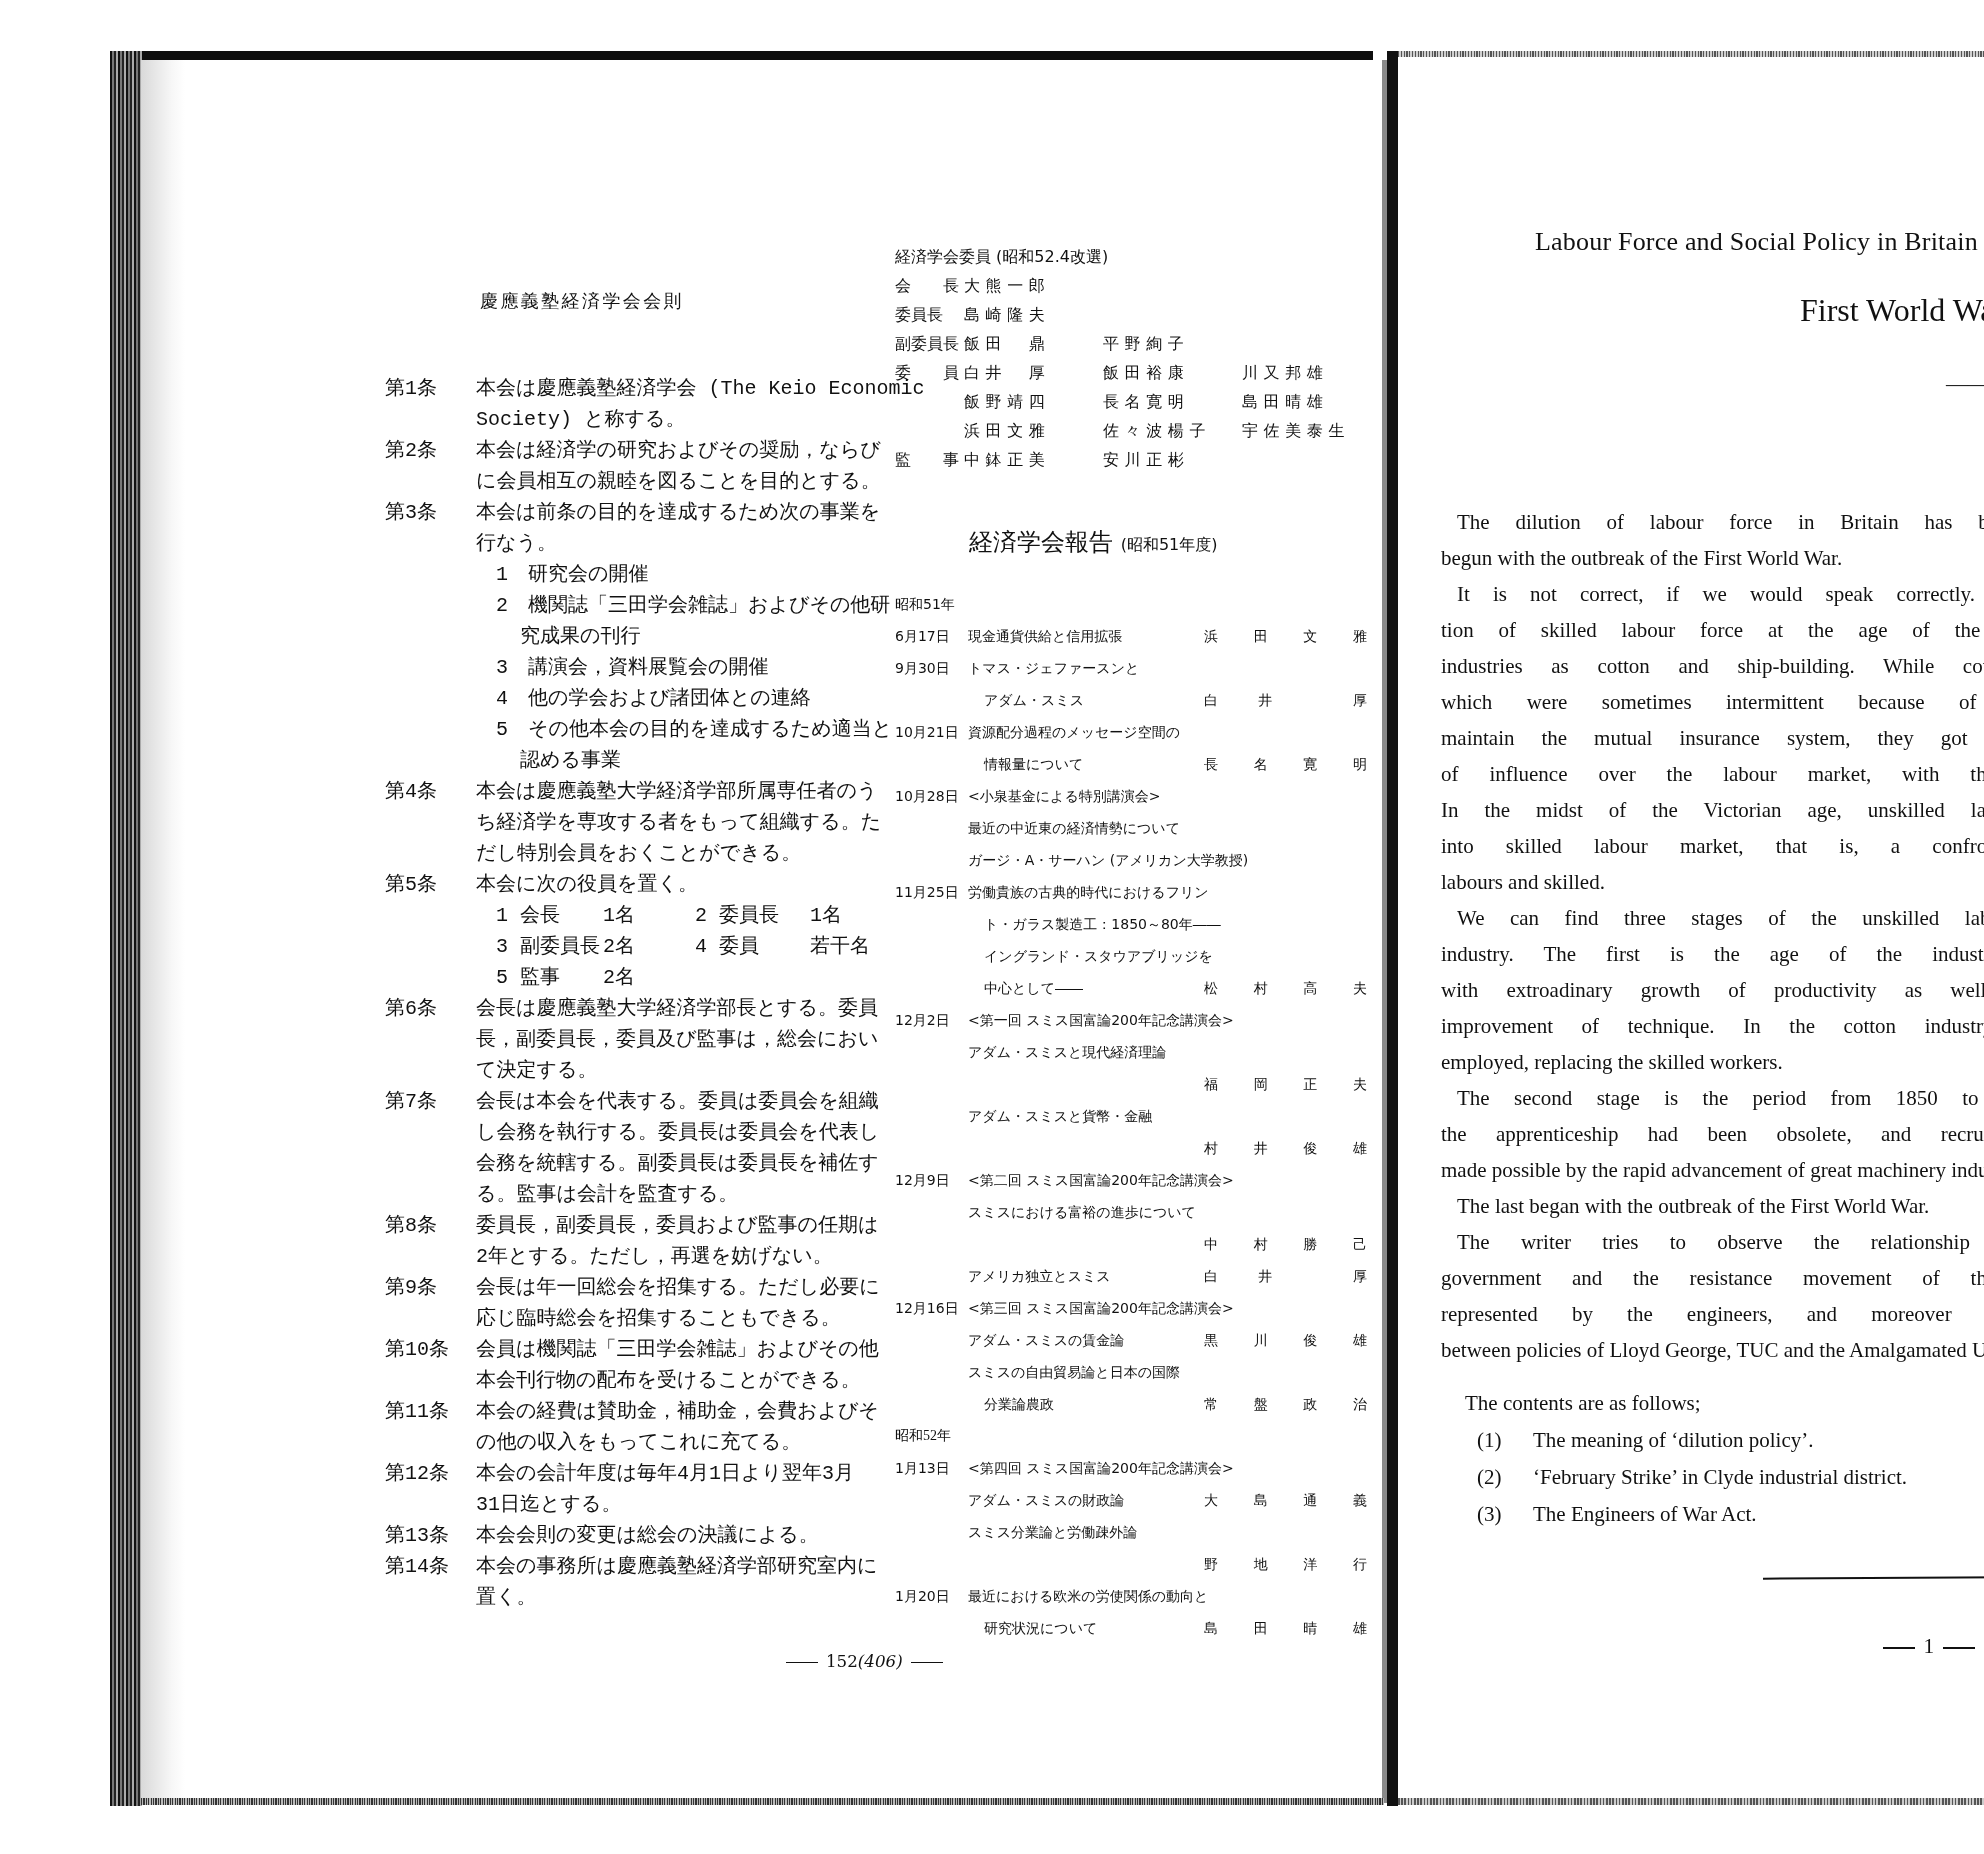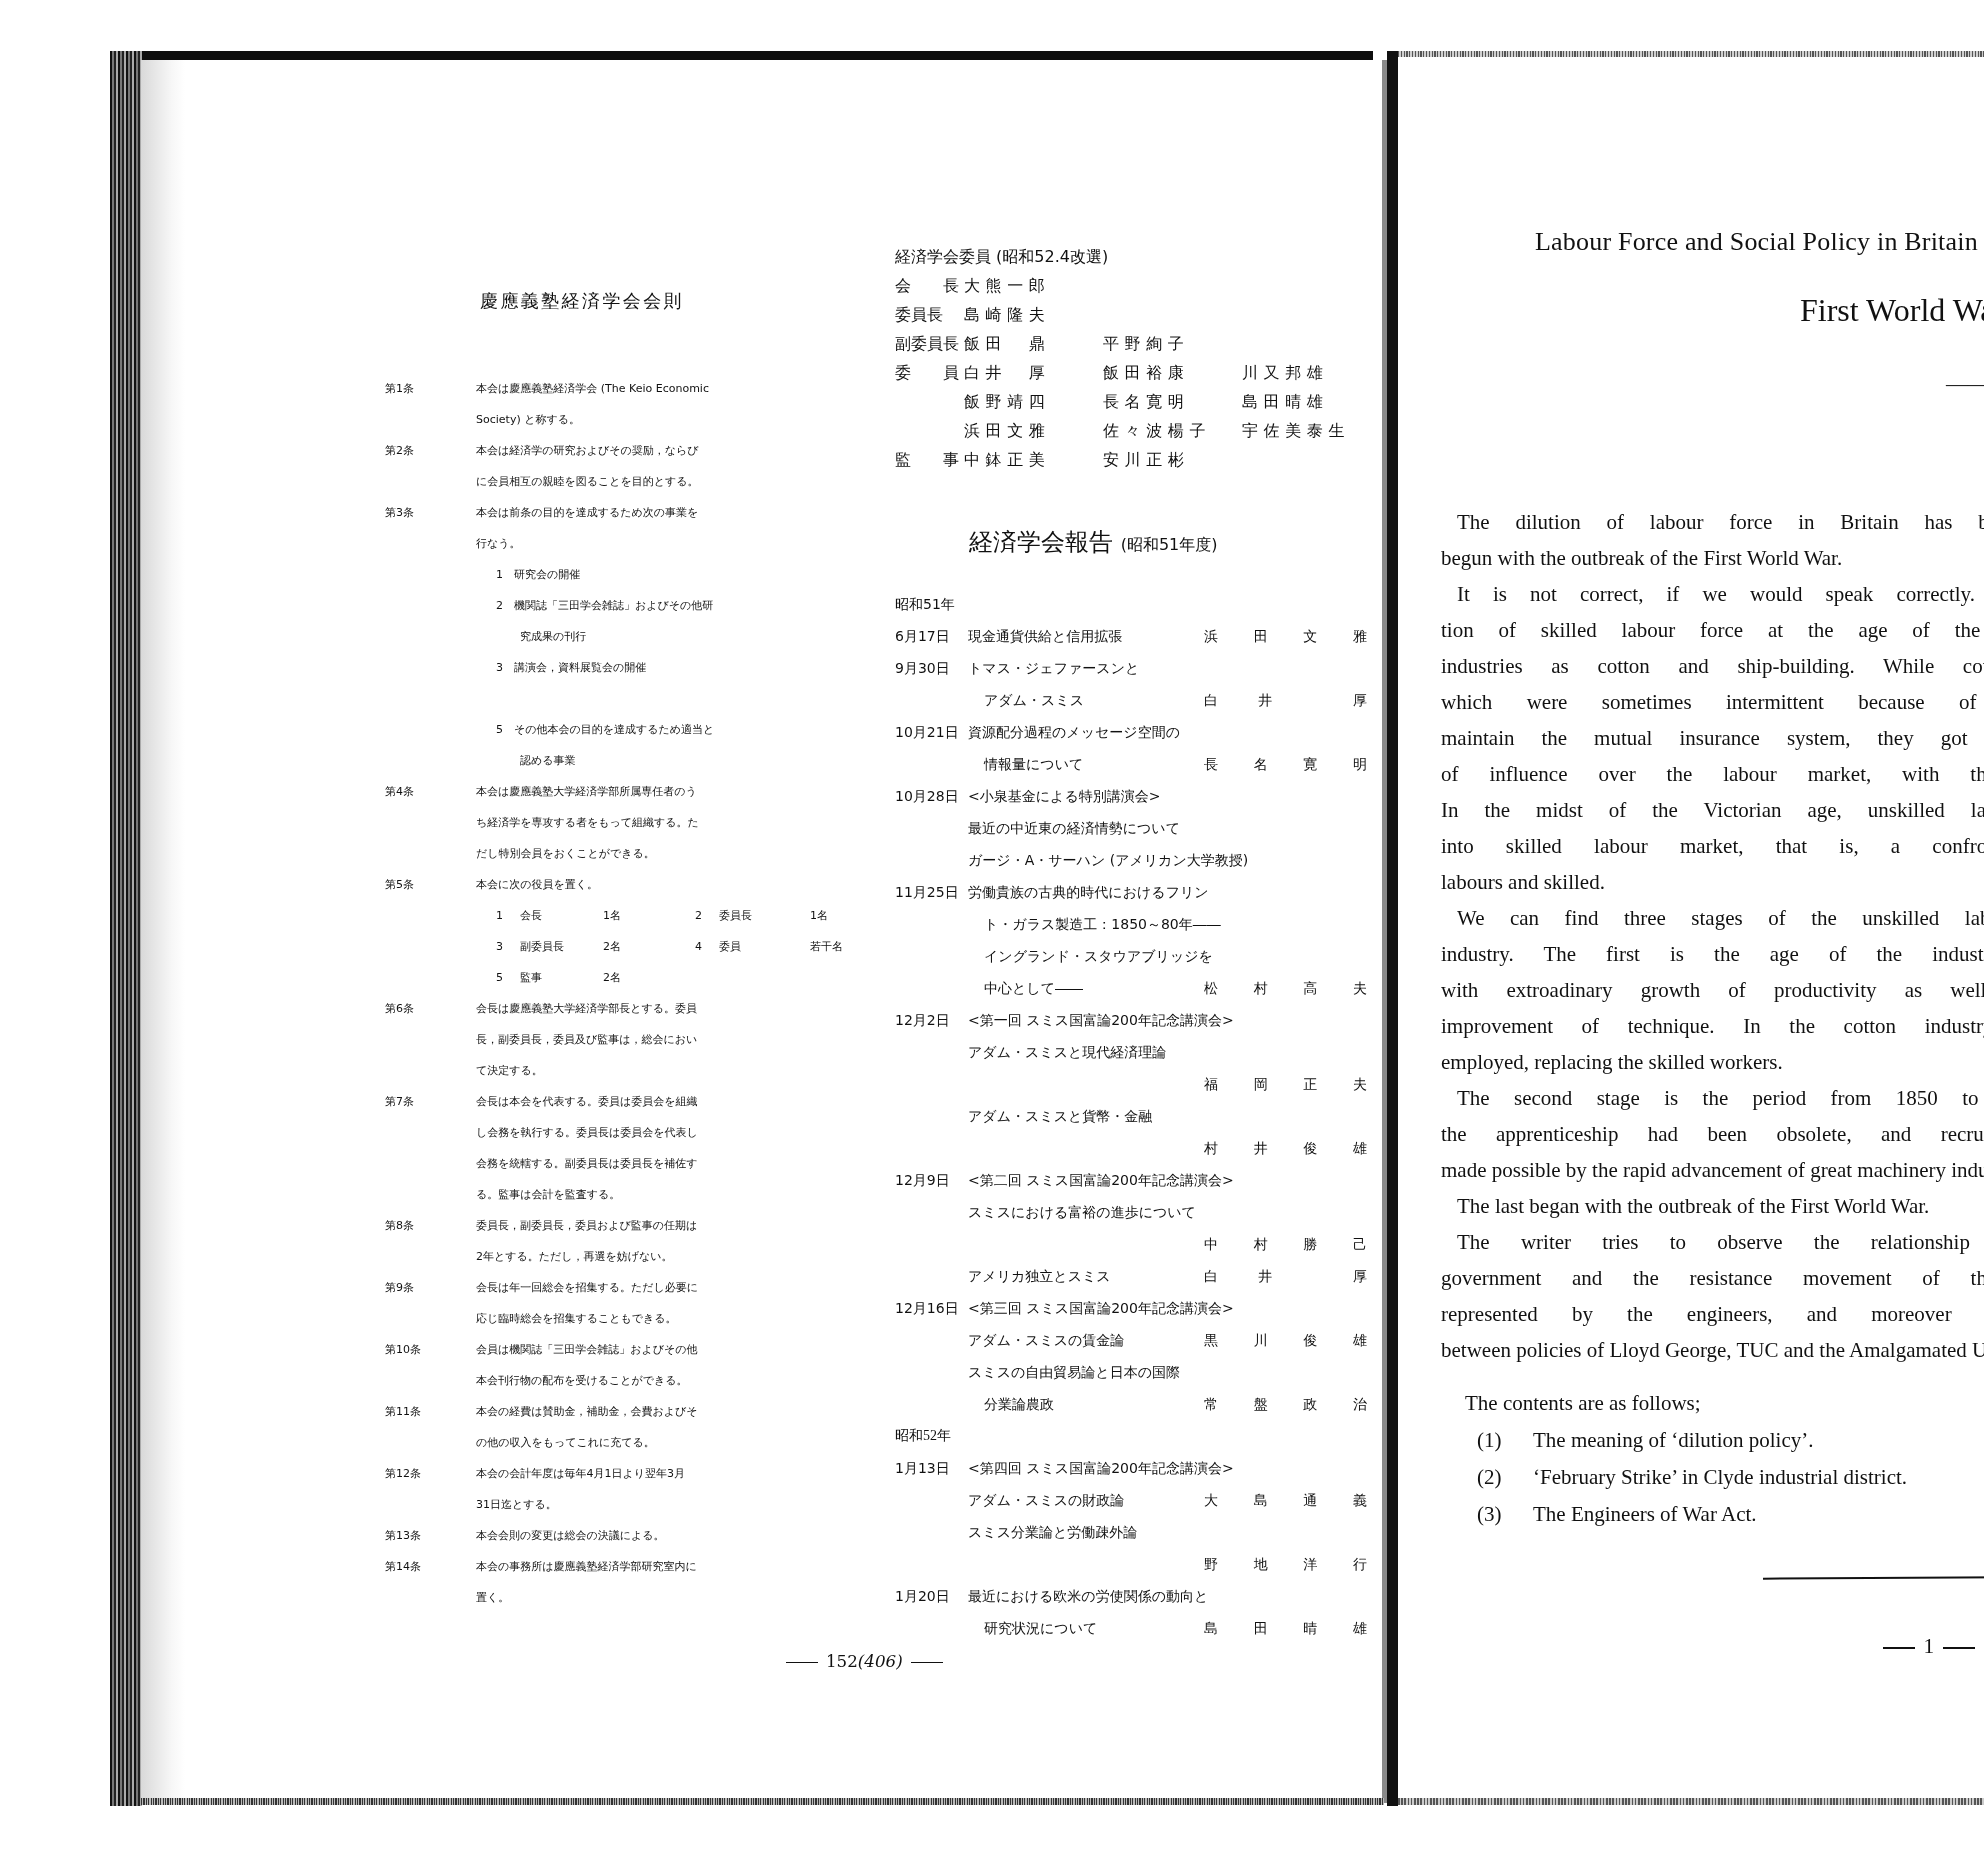--- a/index.html
+++ b/index.html
@@ -24,7 +24,7 @@
   
   .jp { font-family:"DejaVu Sans","Liberation Sans",sans-serif; }
   .jp-title { left:480px; top:289px; font-size:18px; letter-spacing:2.4px; }
-  .art { position:absolute; left:385px; font-size:11px; line-height:31px; }
+  .art { position:absolute; left:385px; font-size:20px; line-height:31px;font-family:Liberation Mono, monospace; }
   .art-row { display:flex; height:31px; white-space:nowrap; }
   .art-num { width:91px; flex:none; }
   .art-text { width:464px; flex:none; overflow:hidden; }

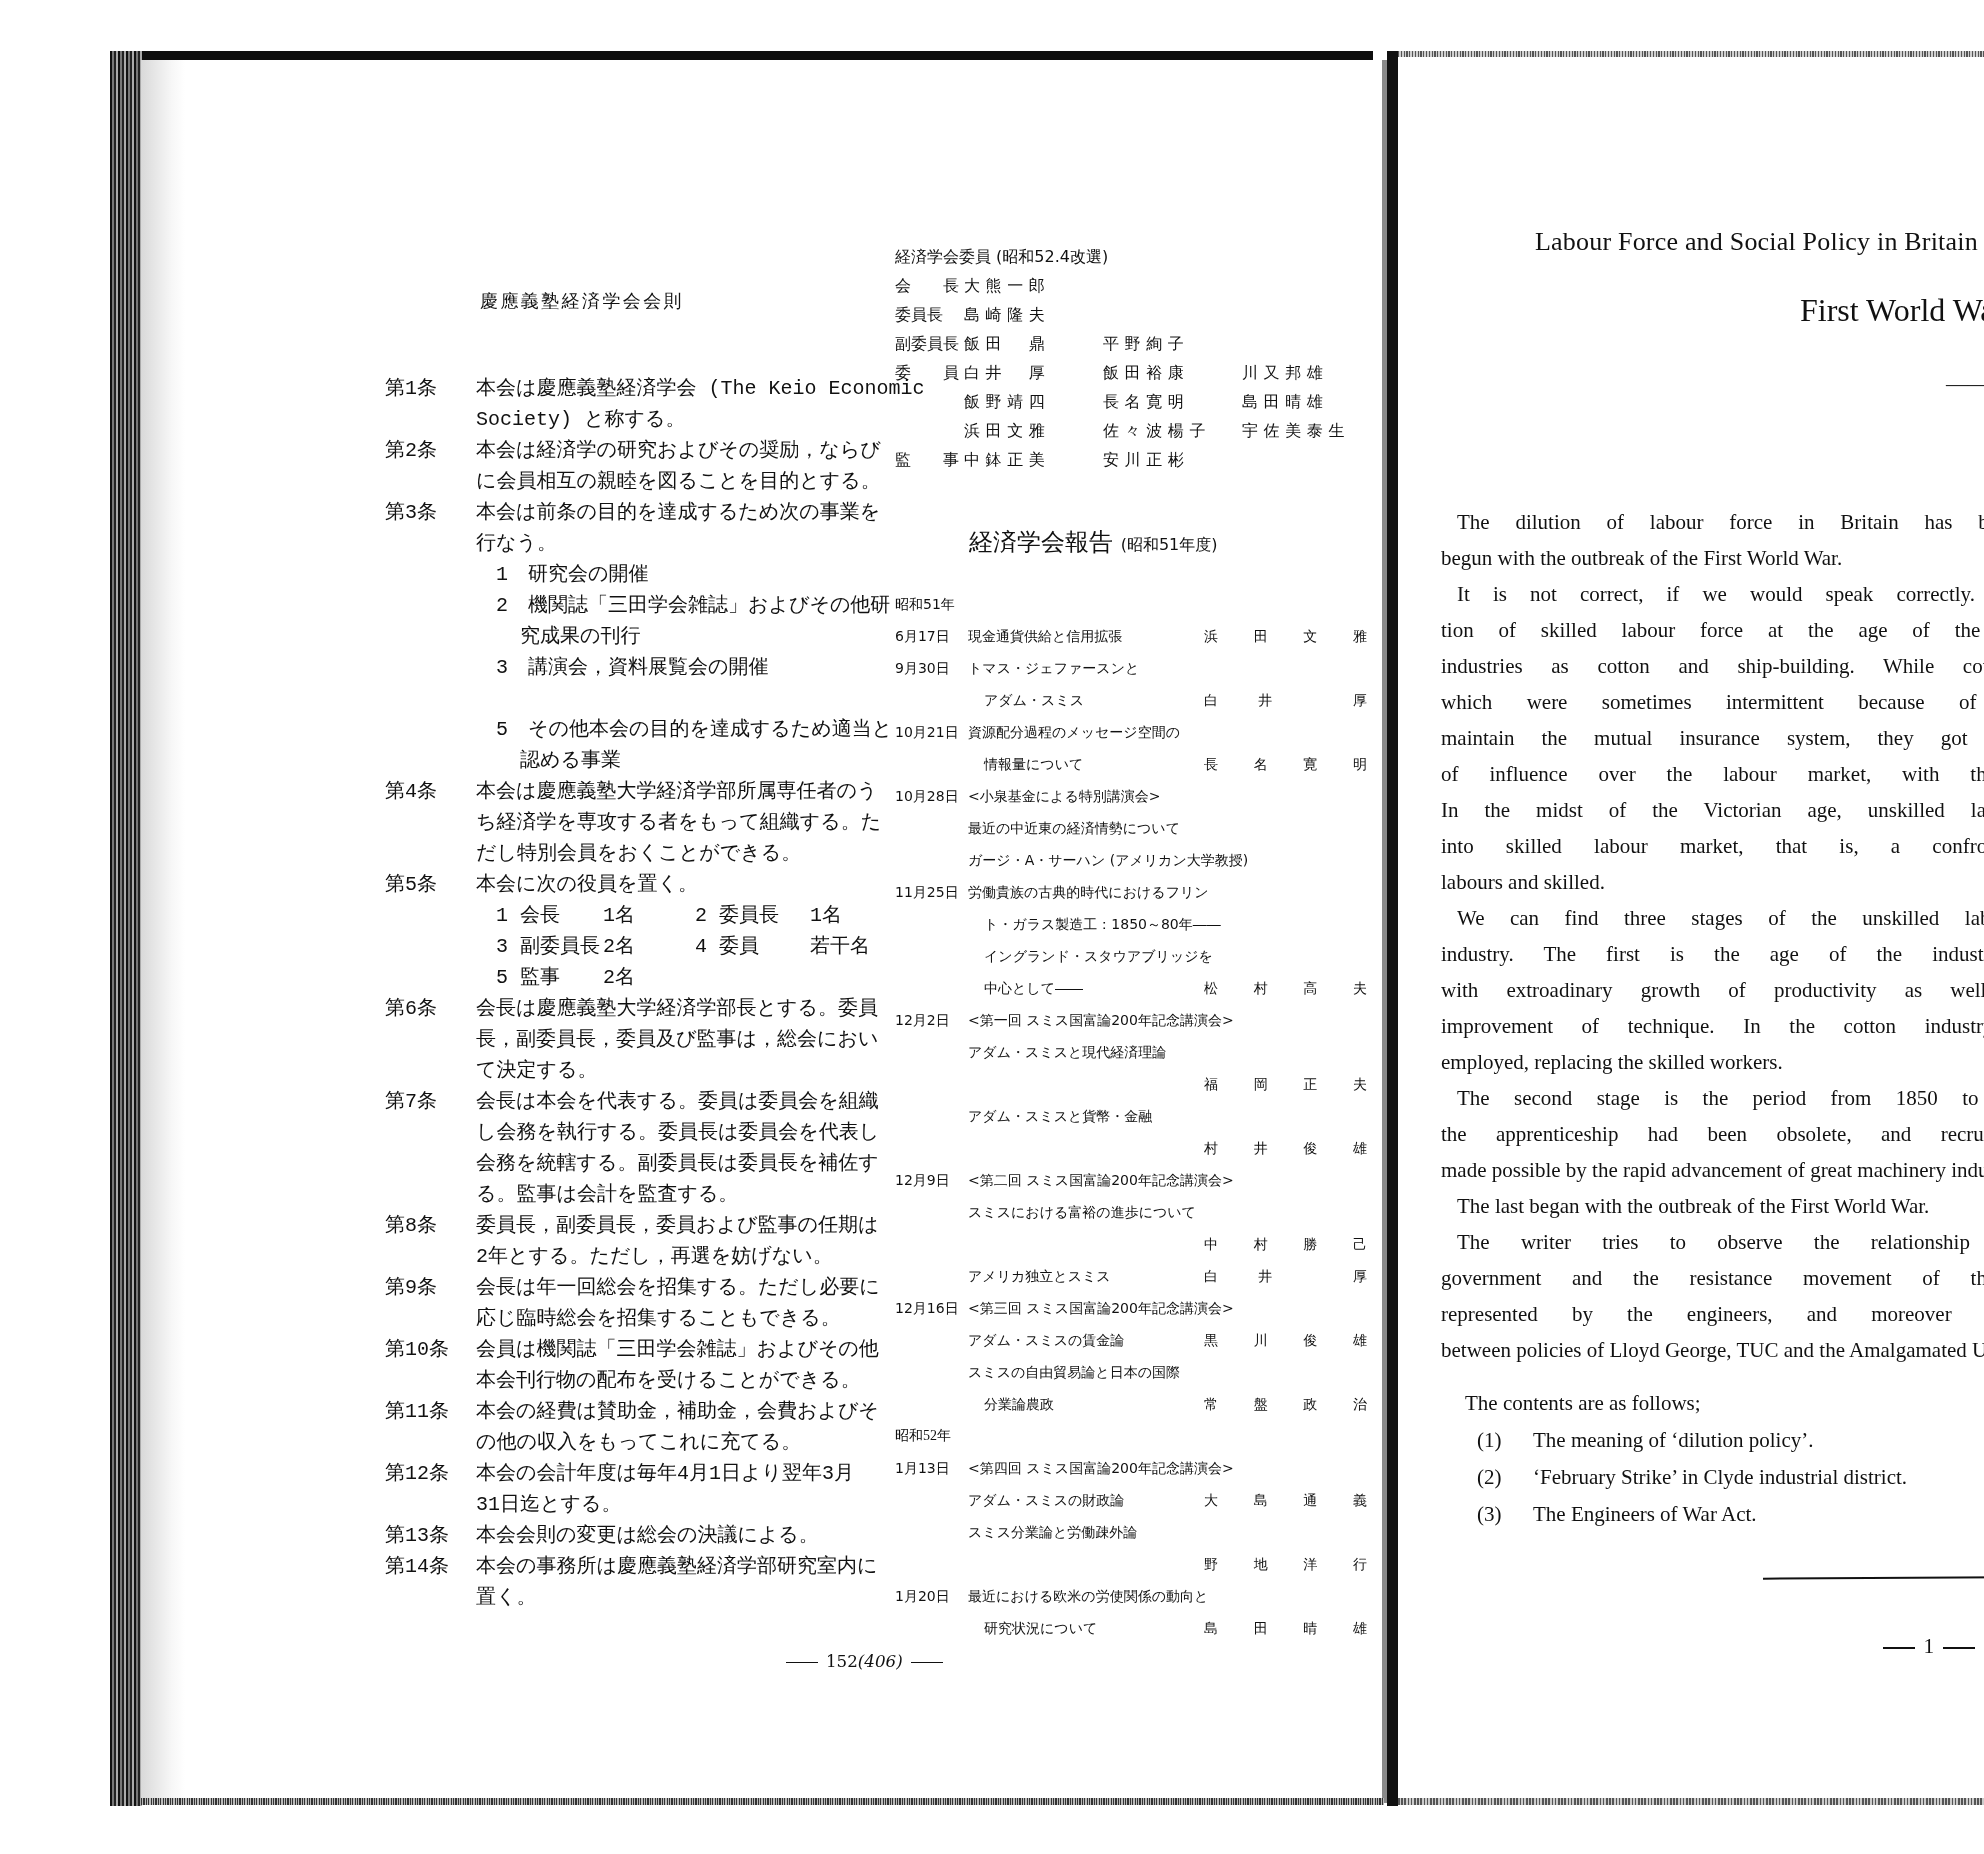--- a/index.html
+++ b/index.html
@@ -122,6 +122,7 @@
       </div>
       <div class="art-row">
         <span class="art-num"></span>
+        <span class="art-text sub"><span>4</span>　<span>他の学会および諸団体との連絡</span></span>
       </div>
       <div class="art-row">
         <span class="art-num"></span>

